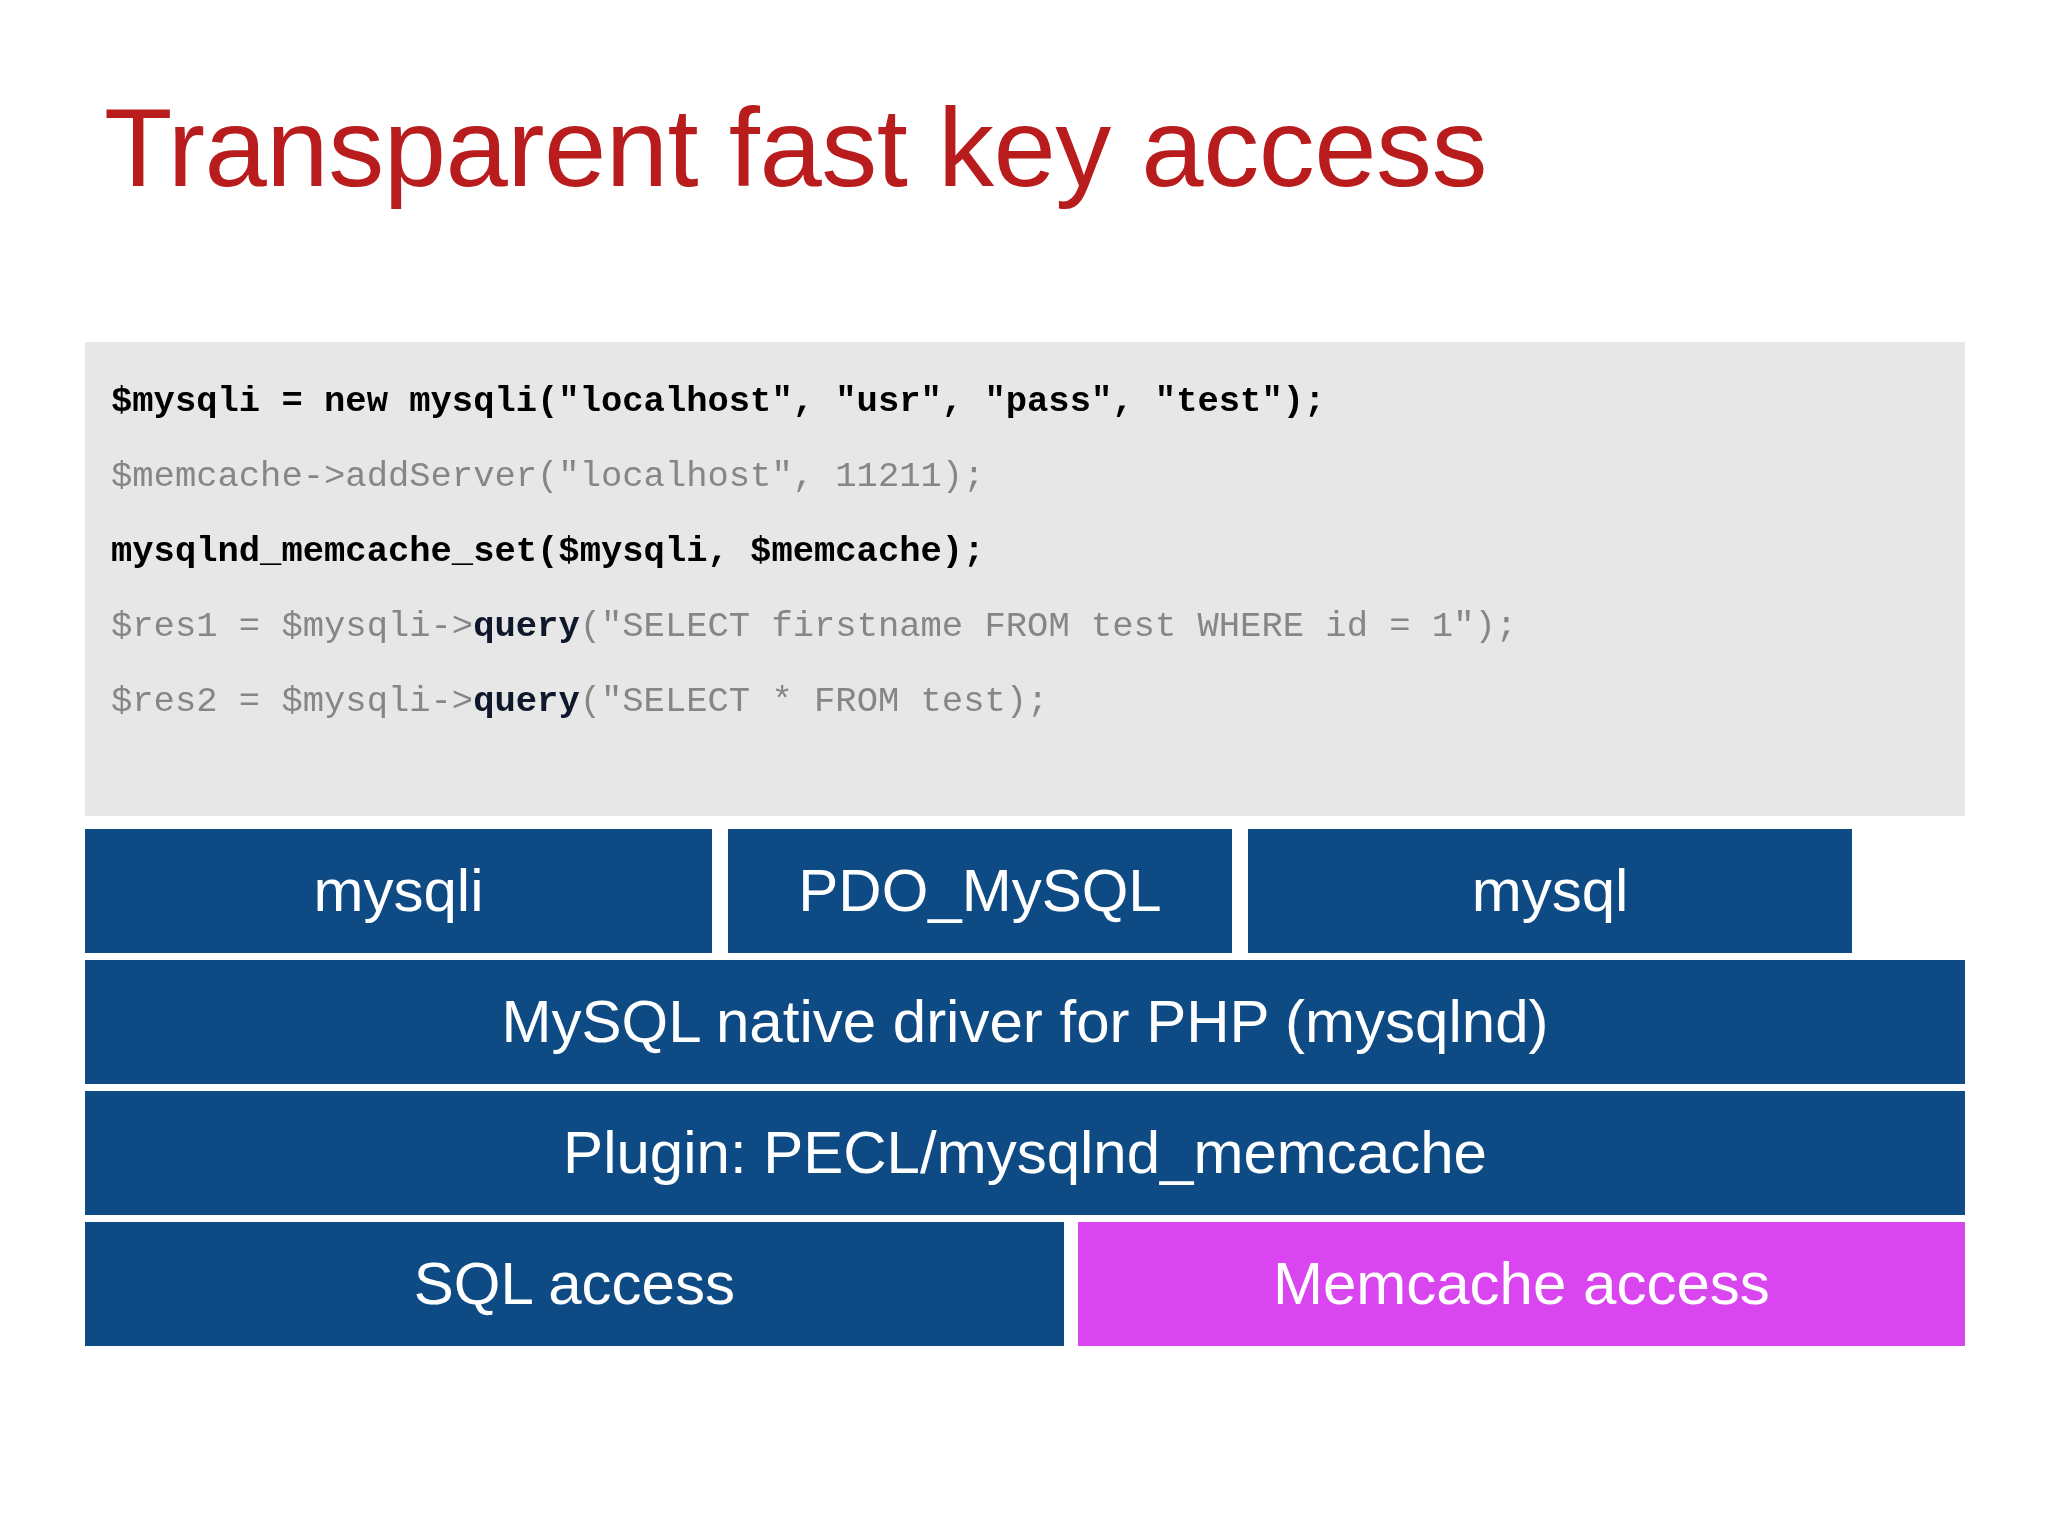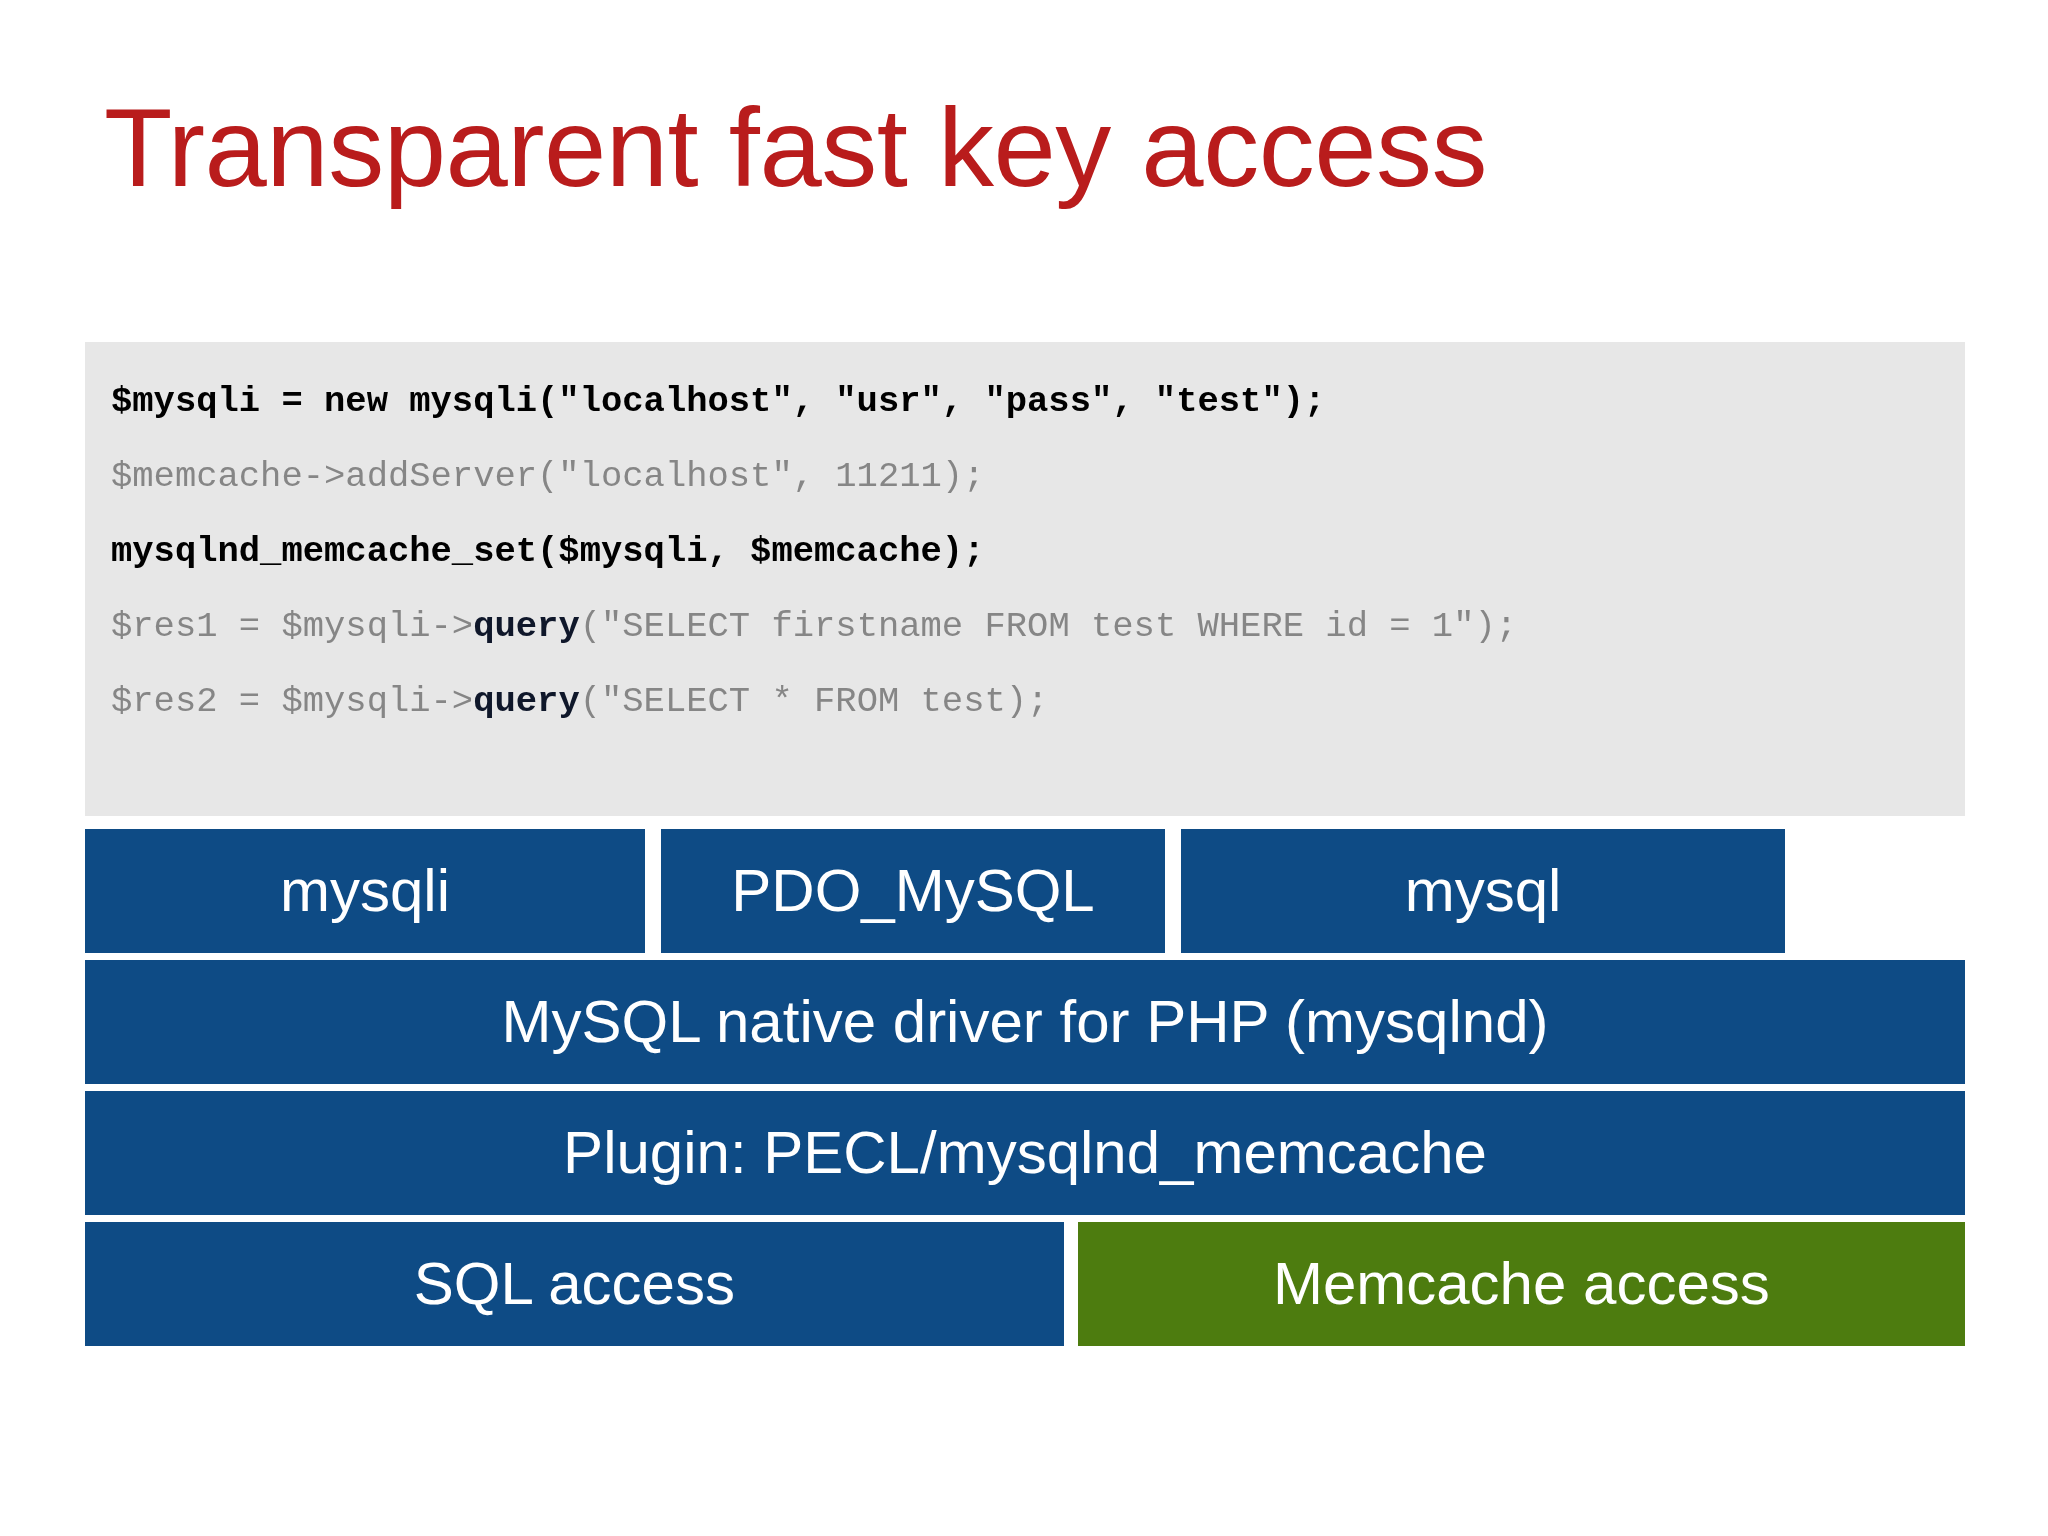--- a/index.html
+++ b/index.html
@@ -96,7 +96,7 @@
   }
   .box.orange { background: #4d7c0f; }
 
-  .row-top .box.b1 { width: 560px; }
+  .row-top .box.b1 { width: 627px; }
   .row-top .gap    { width: 16px; flex: none; }
   .row-top .box.b2 { width: 504px; }
   .row-top .box.b3 { width: 604px; }

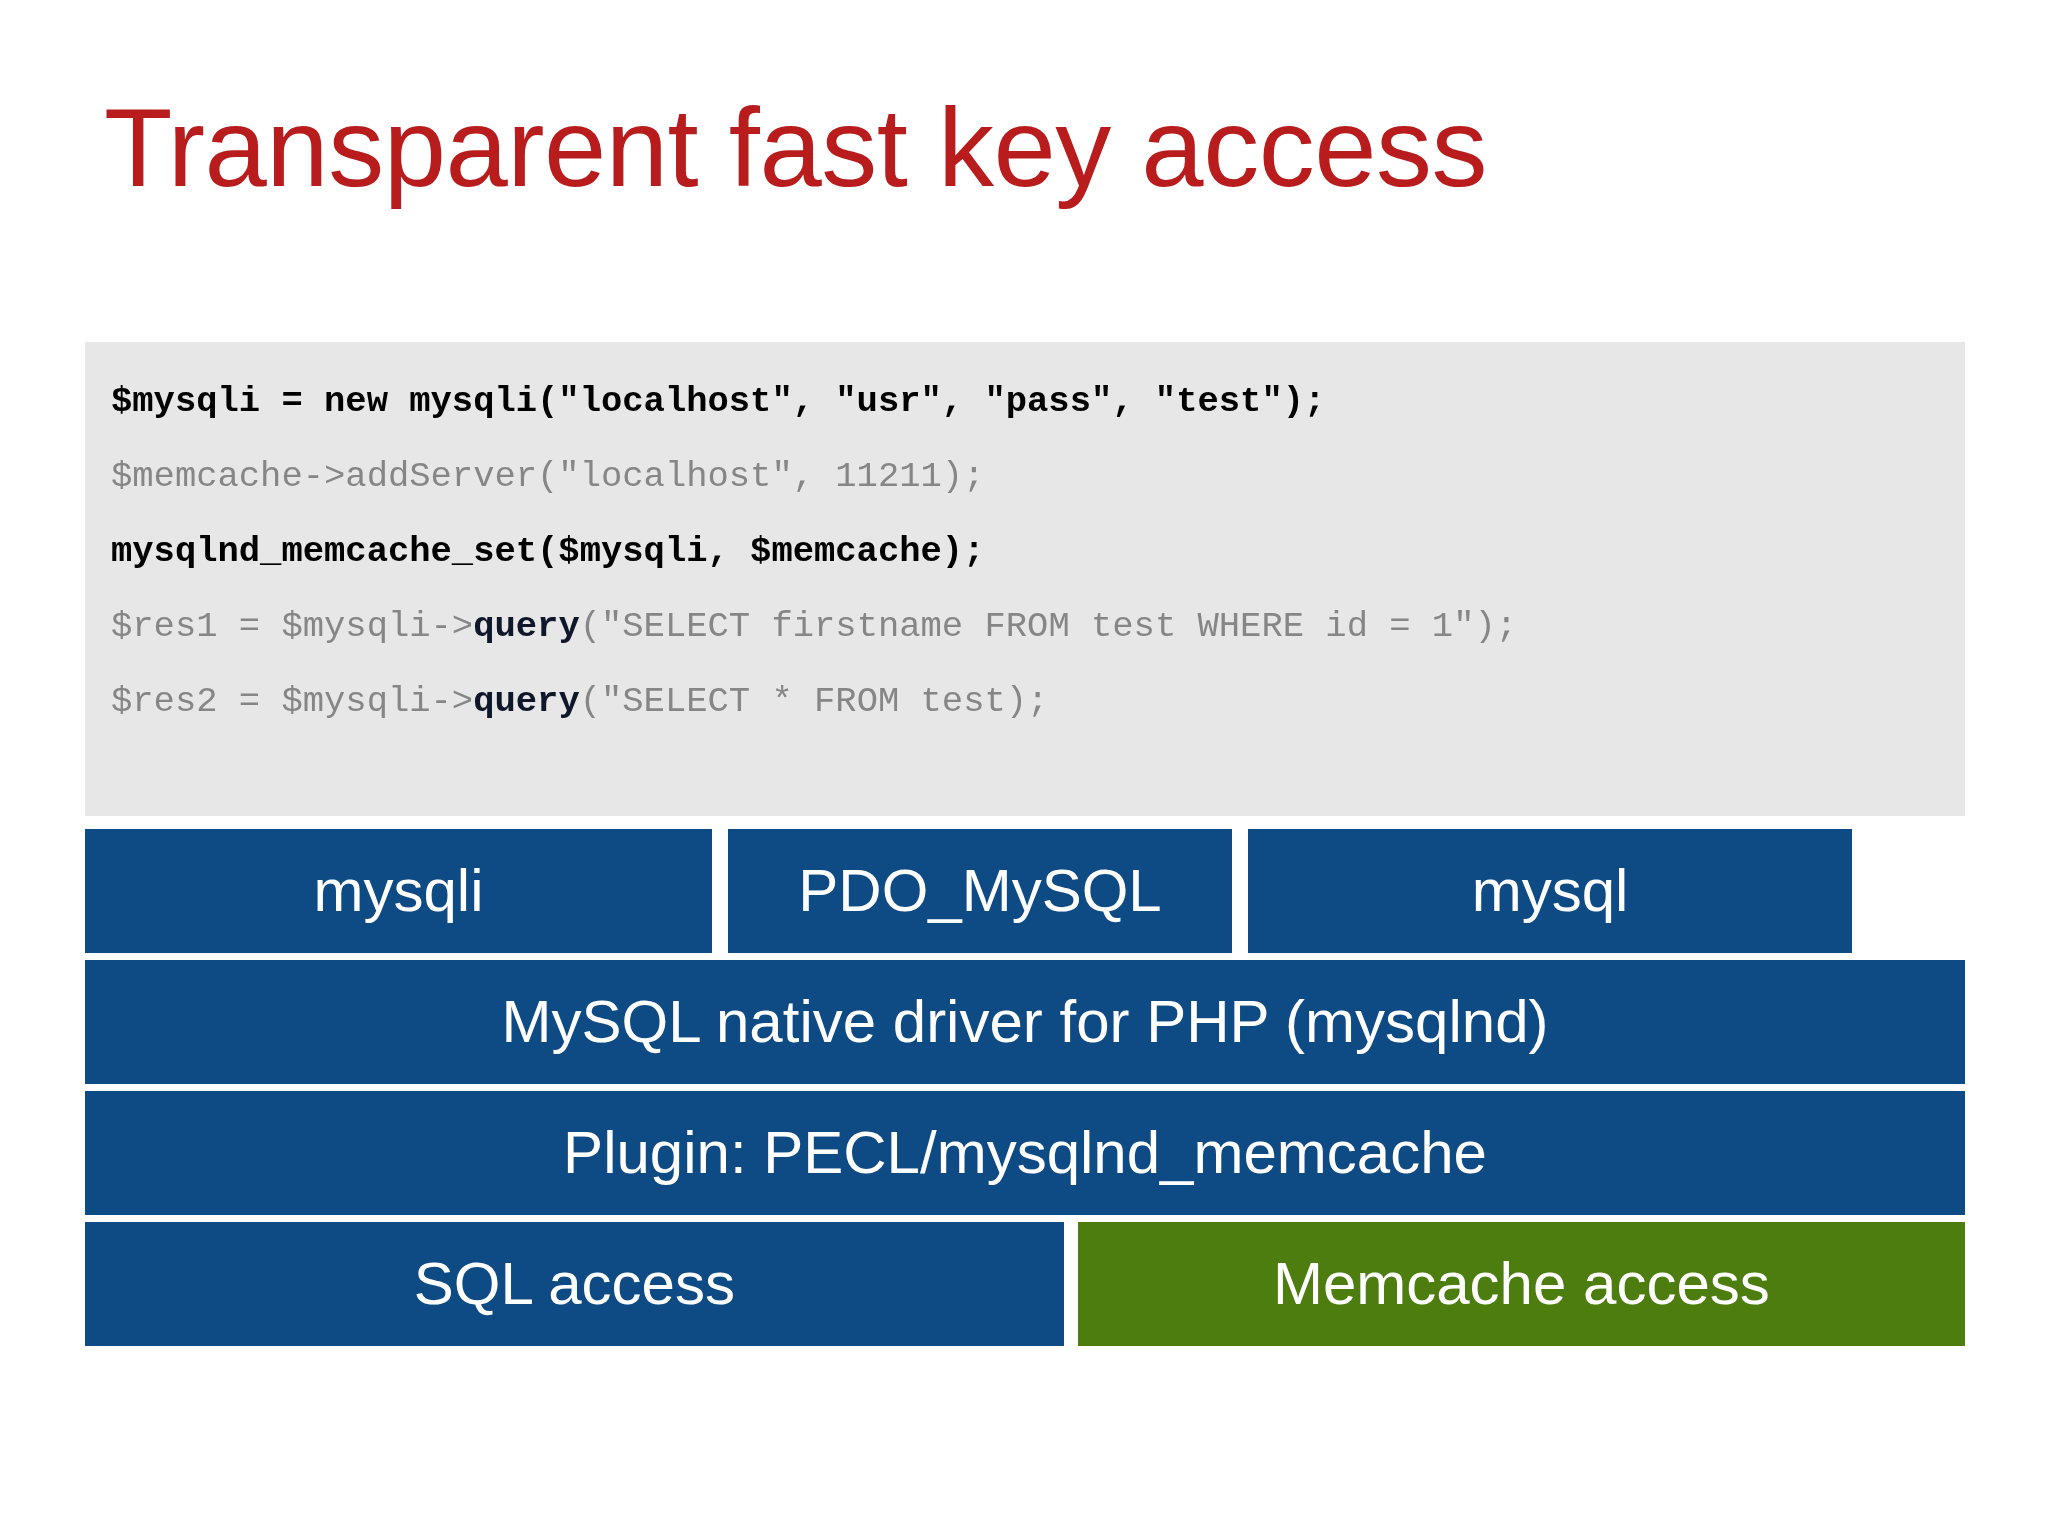--- a/index.html
+++ b/index.html
@@ -94,7 +94,7 @@
     white-space: nowrap;
     box-sizing: border-box;
   }
-  .box.orange { background: #4d7c0f; }
+  .box.orange { background: #d946ef; }
 
   .row-top .box.b1 { width: 627px; }
   .row-top .gap    { width: 16px; flex: none; }

